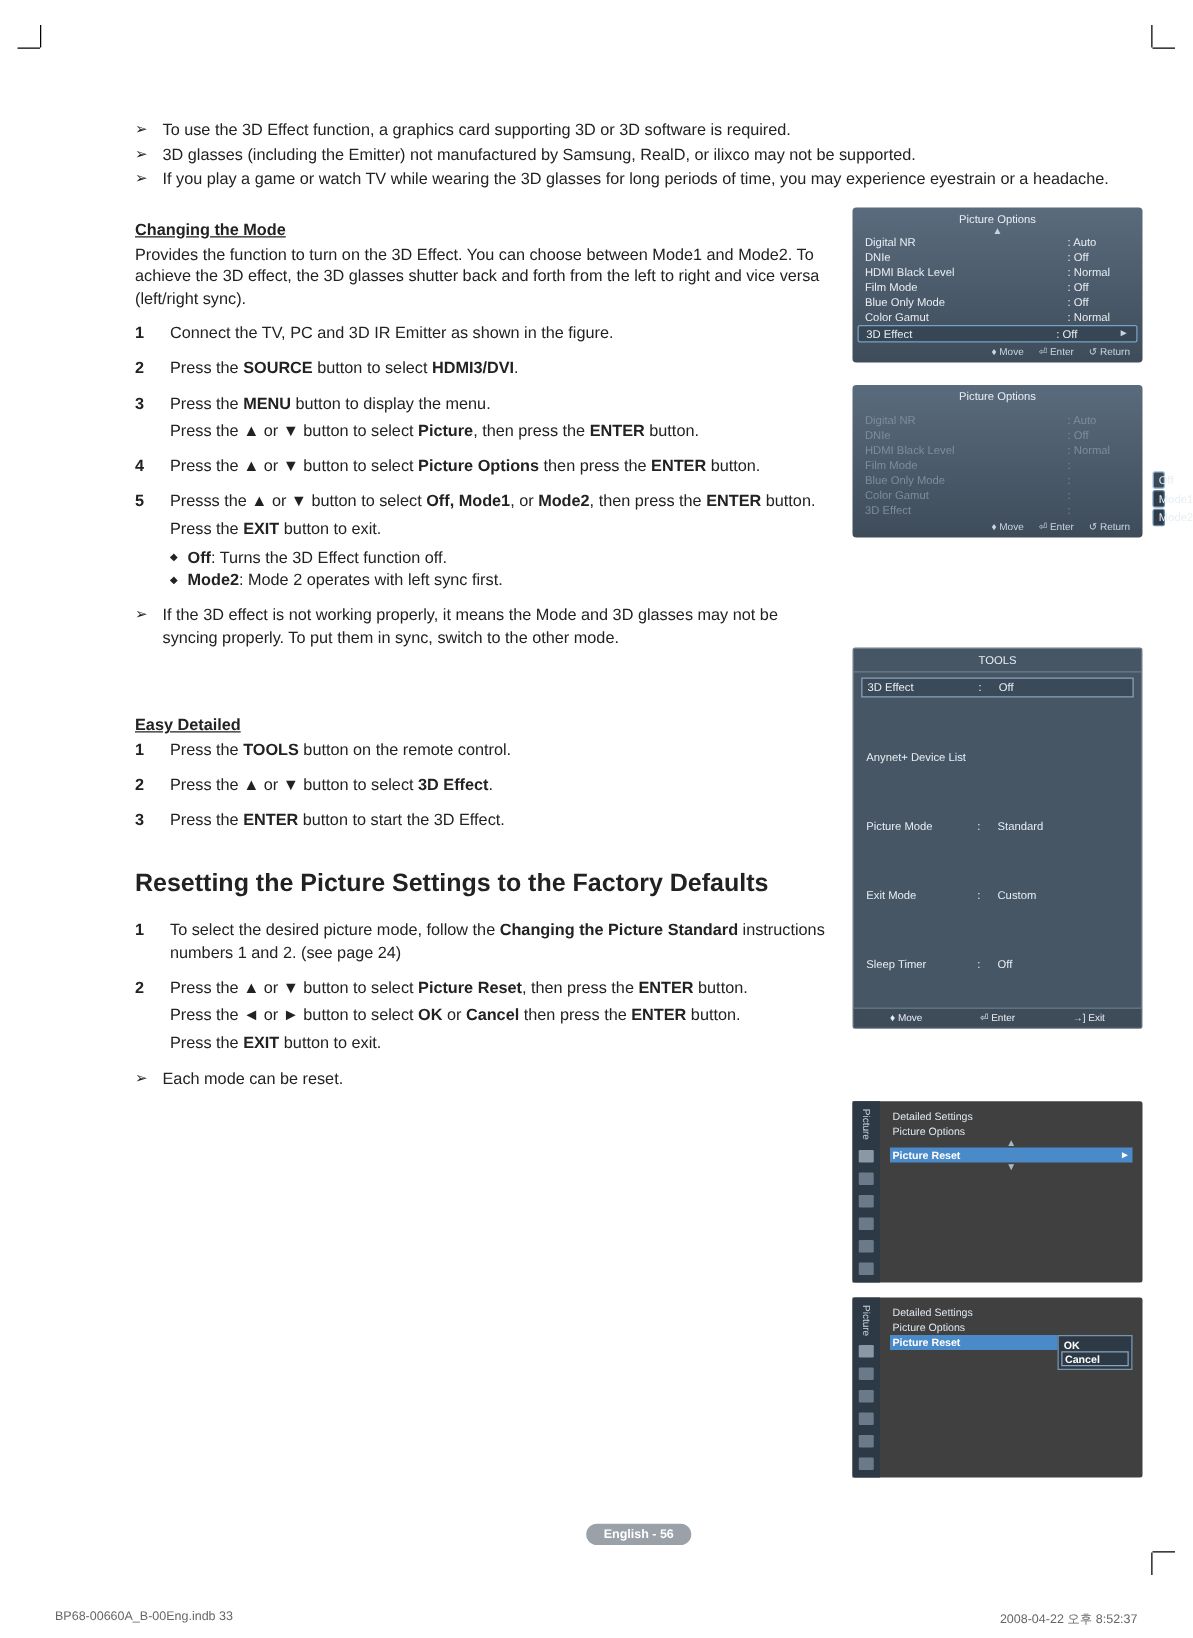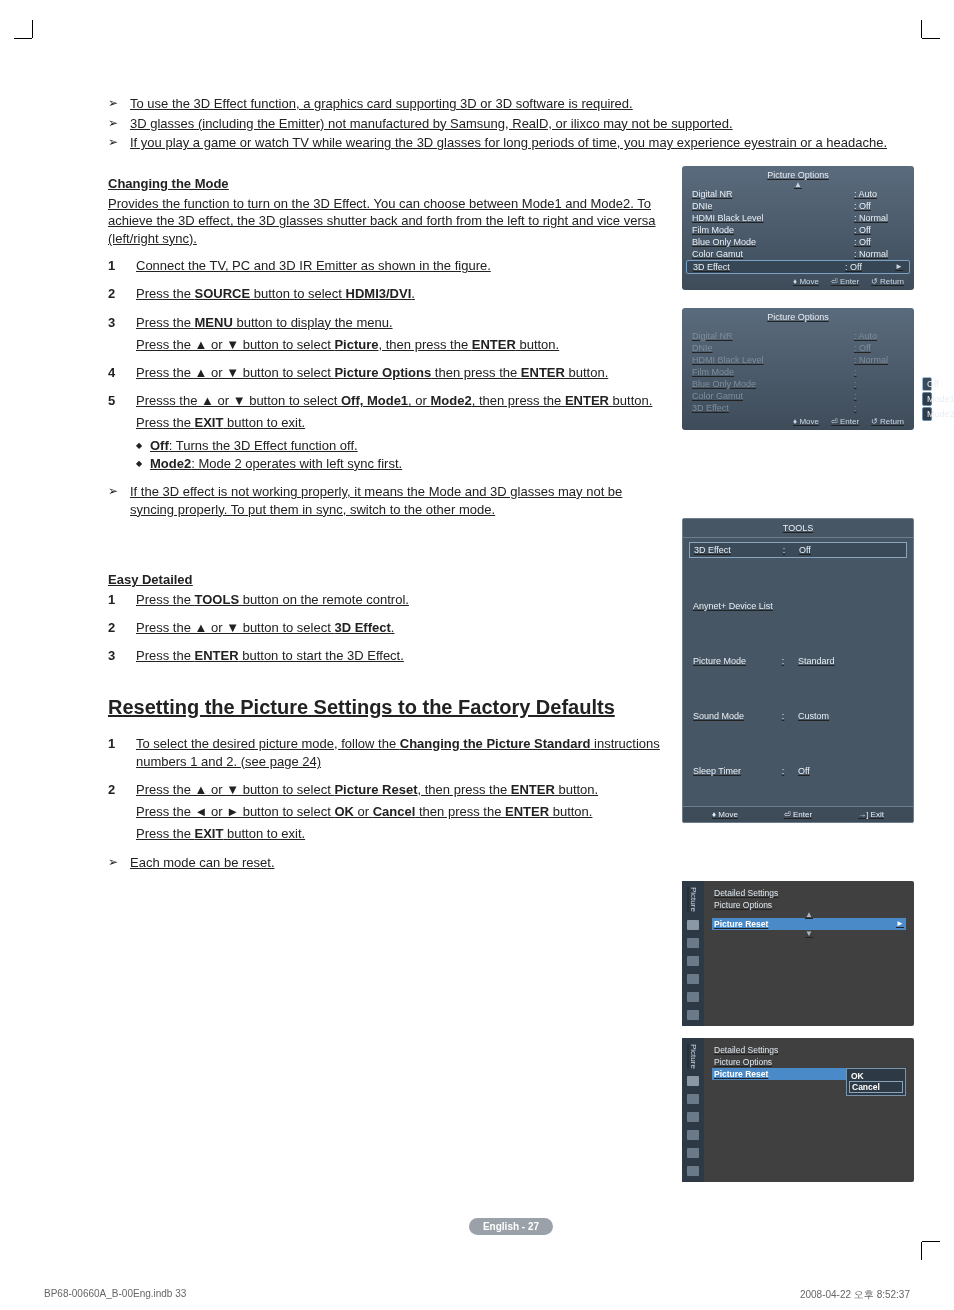--- a/index.html
+++ b/index.html
@@ -15,7 +15,6 @@
     padding: 95px 40px 30px 108px;
     position: relative;
     min-height: 1280px;
-    text-decoration: underline;
   }
   .crop-tl, .crop-tr, .crop-l, .crop-r { position: absolute; background: #000; }
   .crop-tl { top: 20px; left: 32px; width: 1px; height: 18px; }

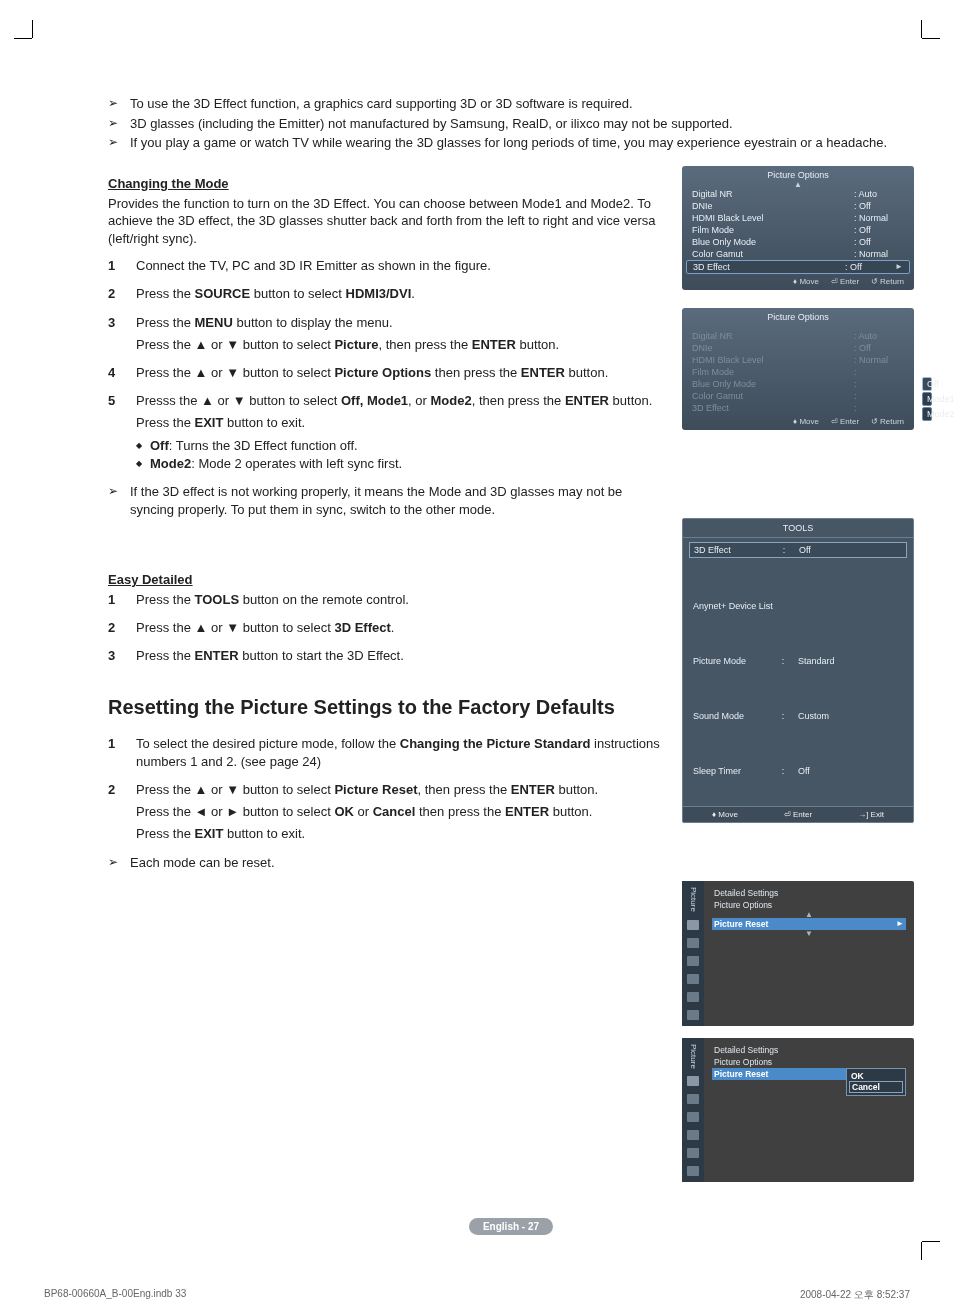--- a/index.html
+++ b/index.html
@@ -275,7 +275,7 @@
               <span class="c3">Standard</span>
             </div>
           <div class="t-row plain">
-              <span class="c1">Sound Mode</span>
+              <span class="c1">Exit Mode</span>
               <span class="c2">:</span>
               <span class="c3">Custom</span>
             </div>

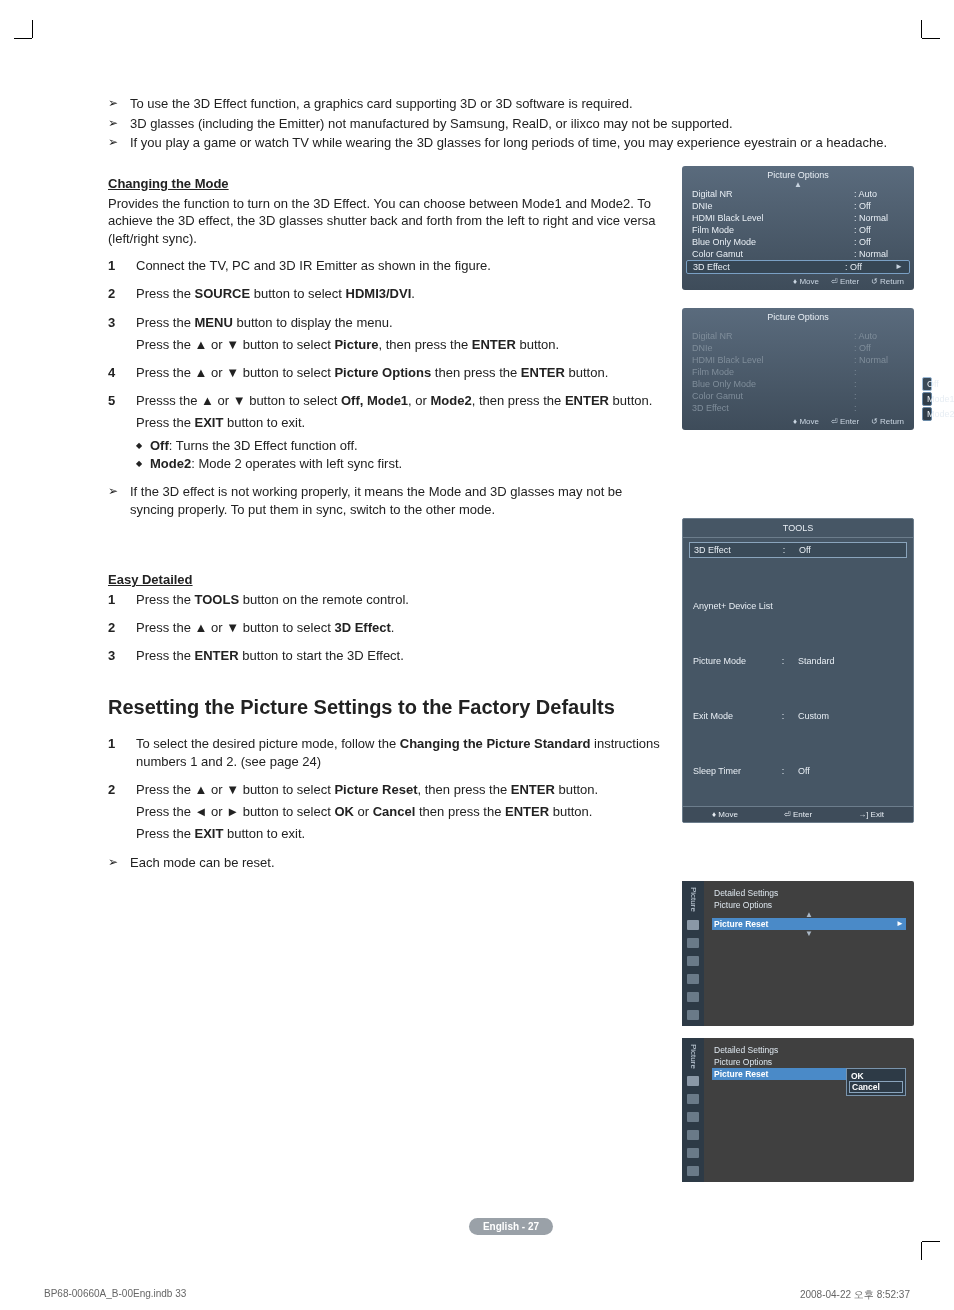--- a/index.html
+++ b/index.html
@@ -344,7 +344,7 @@
   </div>
 
   <div class="page-foot">
-    <span class="pill">English - 27</span>
+    <span class="pill">English - 56</span>
   </div>
 
   <div class="vline"></div>

